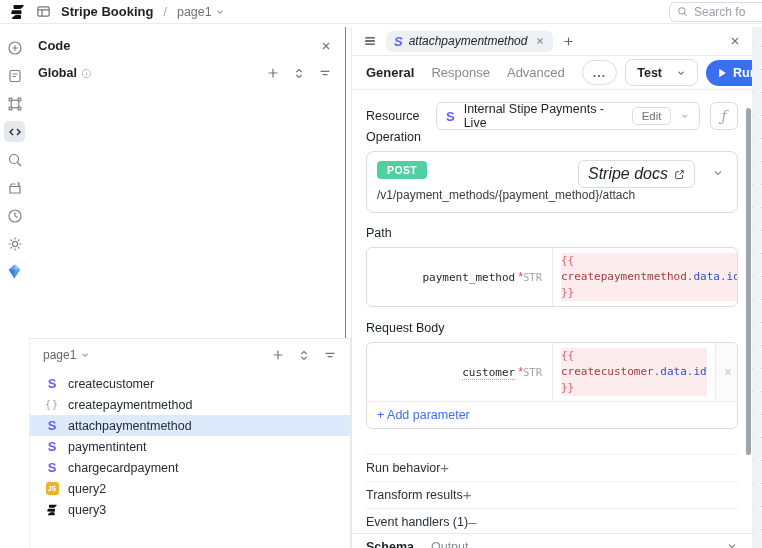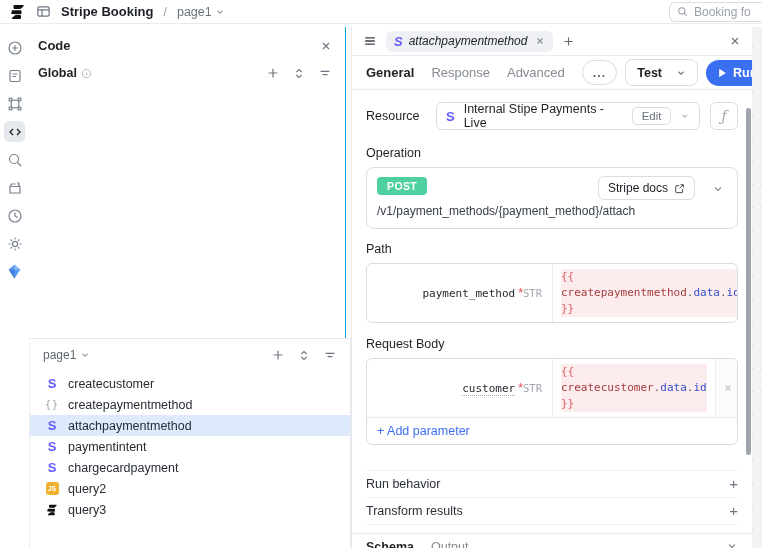--- a/index.html
+++ b/index.html
@@ -163,7 +163,7 @@
           <circle cx="7" cy="7" r="4.5"></circle>
           <path d="M10.5 10.5L14 14"></path>
         </svg>
-      <span>Booking fo</span>
+      <span>Search fo</span>
     </div>
   </div>
 

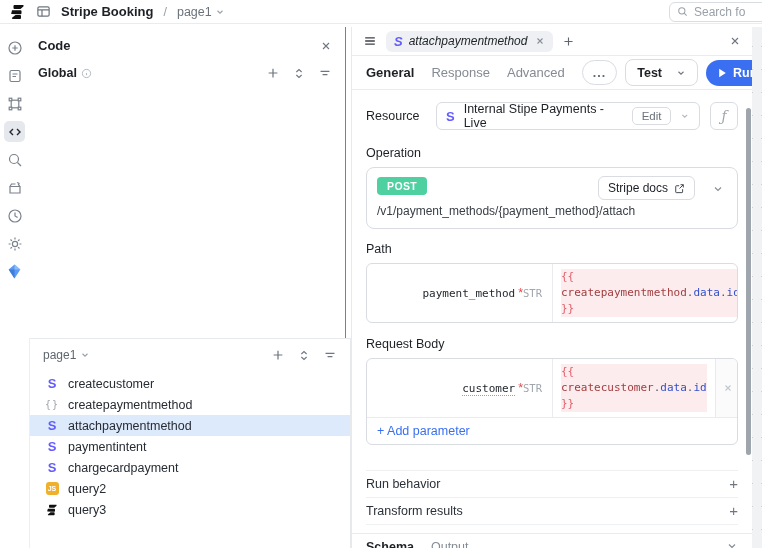--- a/index.html
+++ b/index.html
@@ -97,7 +97,7 @@
   .edit-btn { margin-left:auto; border:1px solid #d9dce1; border-radius:5px; padding:2px 9px; font-size:11.5px; color:#6b727c; }
   .fx-btn { width:28px; height:28px; border:1px solid #d9dce1; border-radius:6px; display:flex; align-items:center; justify-content:center; color:#a0a6ad; font-style:italic; font-family:"DejaVu Serif",serif; font-size:14px; }
 
-  .sec-label { margin-top:16px; font-size:12.5px; color:#1d2126; }
+  .sec-label { font-size:12.5px; color:#1d2126; }
   .op-card { margin-top:7px; border:1px solid #d9dce1; border-radius:8px; padding:9px 10px 10px; position:relative; }
   .method-badge { display:inline-block; background:#4ed0a0; color:#fff; font-weight:700; font-size:10.5px; letter-spacing:.4px; padding:3px 10px; border-radius:4px; }
   .docs-btn { position:absolute; right:42px; top:8px; border:1px solid #d9dce1; border-radius:6px; padding:4px 9px; font-size:12px; color:#1d2126; display:flex; align-items:center; gap:6px; }

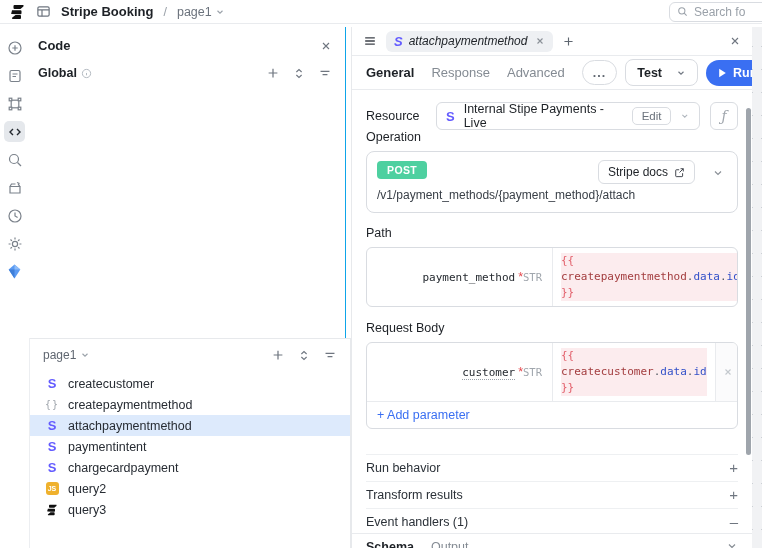--- a/index.html
+++ b/index.html
@@ -100,7 +100,7 @@
   .sec-label { font-size:12.5px; color:#1d2126; }
   .op-card { margin-top:7px; border:1px solid #d9dce1; border-radius:8px; padding:9px 10px 10px; position:relative; }
   .method-badge { display:inline-block; background:#4ed0a0; color:#fff; font-weight:700; font-size:10.5px; letter-spacing:.4px; padding:3px 10px; border-radius:4px; }
-  .docs-btn { position:absolute; right:42px; top:8px; border:1px solid #d9dce1; border-radius:6px; padding:4px 9px; font-size:12px; color:#1d2126; display:flex; align-items:center; gap:6px; }
+  .docs-btn { position:absolute; right:42px; top:8px; border:1px solid #d9dce1; border-radius:6px; padding:4px 9px; font-size:16px; color:#1d2126; display:flex; align-items:center; gap:6px;font-style:italic; }
   .op-chev { position:absolute; right:13px; top:15px; color:#8a9097; }
   .op-path { margin-top:9px; font-size:12px; color:#3a4048; }
 

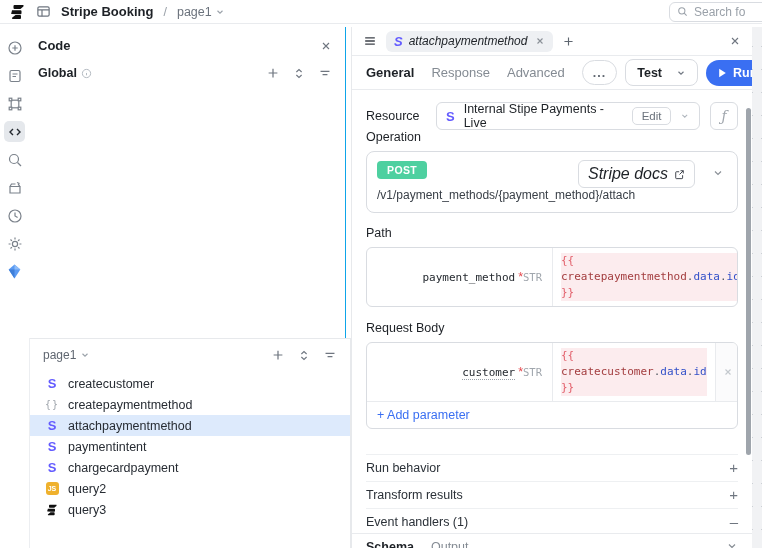--- a/index.html
+++ b/index.html
@@ -122,7 +122,7 @@
   .body-card .prow { display:flex; align-items:stretch; }
 
   .collapse-list { margin-top:25px; }
-  .col-row { display:flex; align-items:center; justify-content:space-between; height:27px; border-top:1px solid #eef0f2; font-size:12.5px; color:#2b3138; }
+  .col-row { display:flex; align-items:center; justify-content:flex-start; height:27px; border-top:1px solid #eef0f2; font-size:12.5px; color:#2b3138; }
   .toggle { color:#6f7680; font-size:15px; font-weight:400; }
   .bottom-bar { position:absolute; left:0; right:0; top:506px; height:28px; border-top:1px solid #e9ebee; display:flex; gap:17px; padding:6px 14px 0; background:#fff; }
   .bt-schema { font-weight:700; font-size:12.5px; color:#1d2126; }

